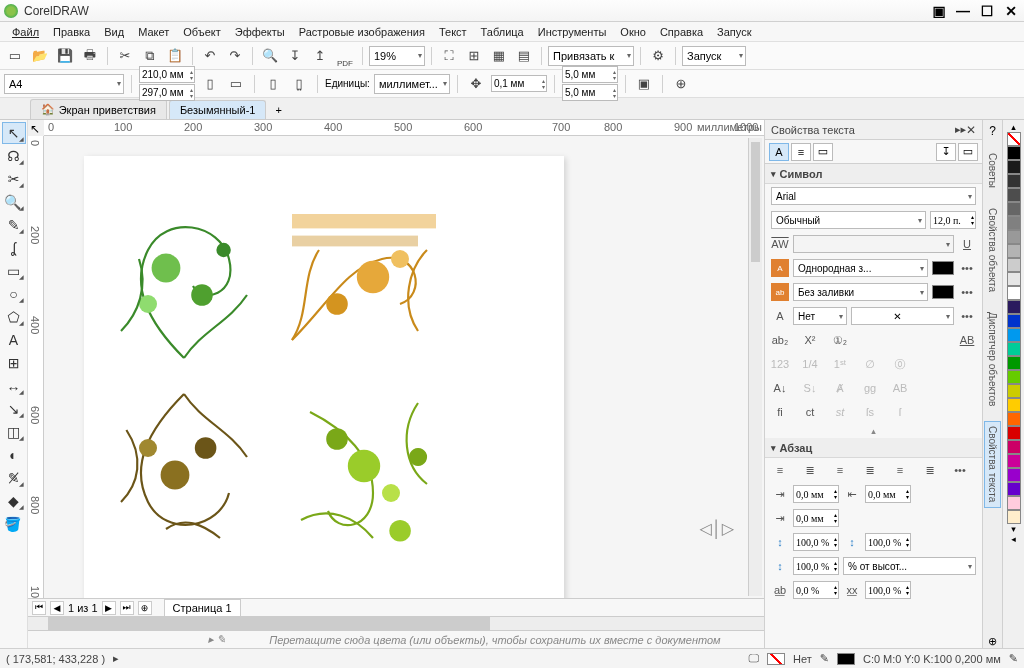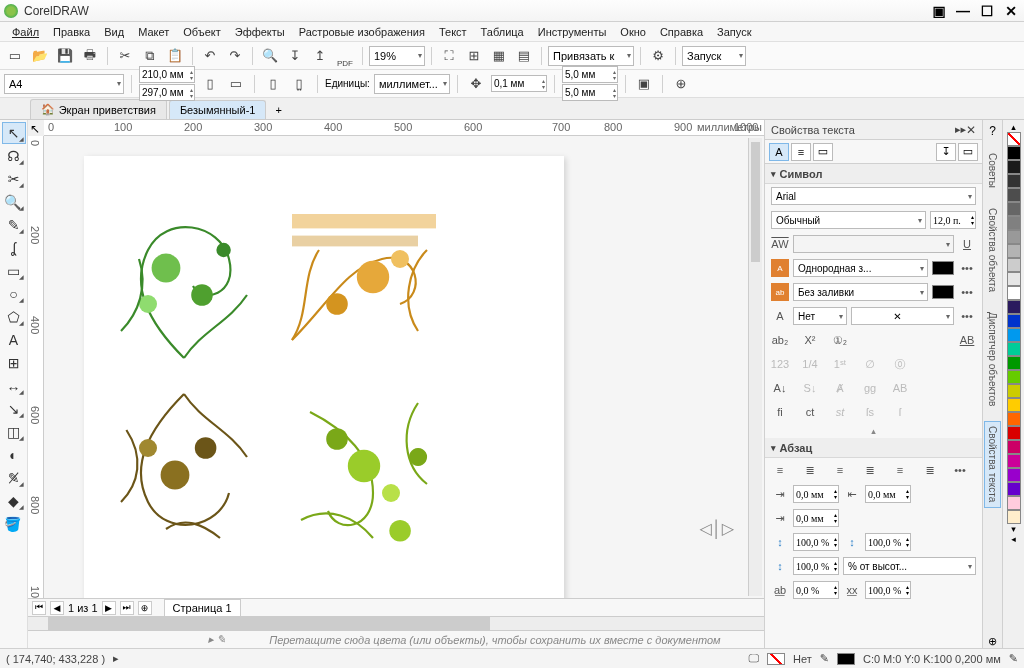--- a/index.html
+++ b/index.html
@@ -464,7 +464,7 @@
 </div>
 
 <div class="statusbar">
-  <span>( 174,740; 433,228 )</span>
+  <span>( 173,581; 433,228 )</span>
   <span>▸</span>
   <span class="sp"></span>
   <span>🖵</span>

